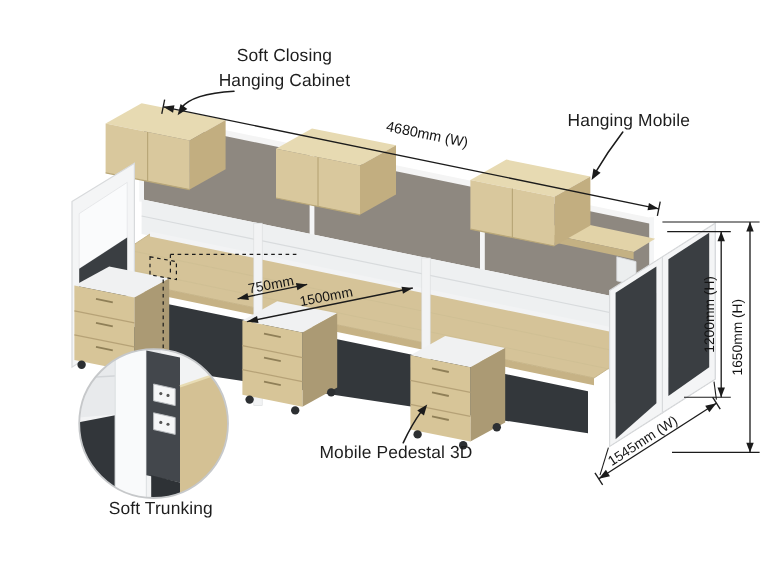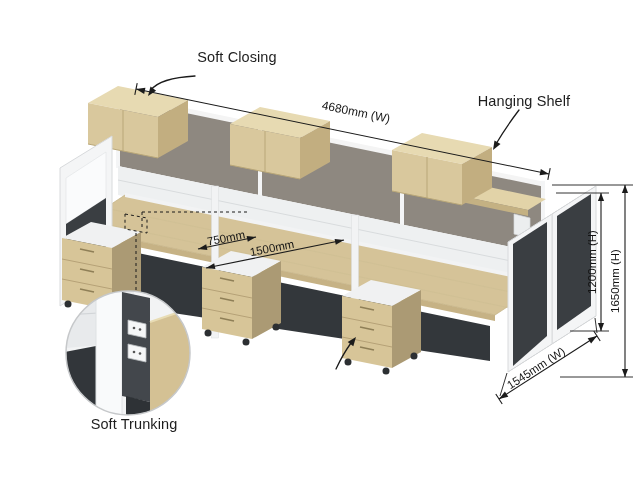--- a/index.html
+++ b/index.html
@@ -215,6 +215,7 @@
 
 <div class="label" style="left:237px;top:57px">
   <span>Soft Closing</span>
+  <span>Hanging Cabinet</span>
 </div>
 
 <div class="label" style="left:524px;top:101px">Hanging Shelf</div>

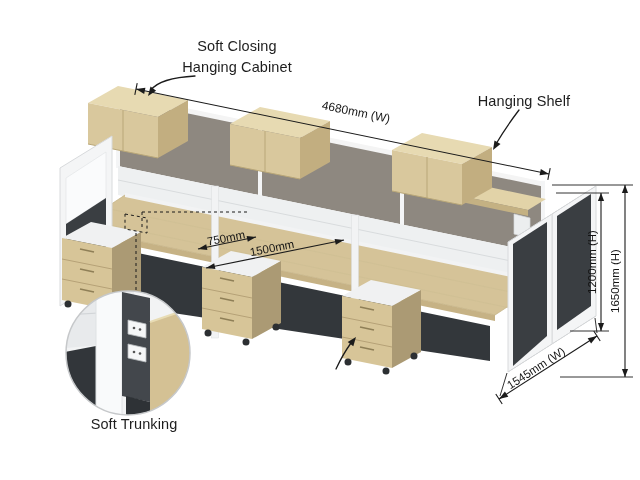--- a/index.html
+++ b/index.html
@@ -218,7 +218,7 @@
   <span>Hanging Cabinet</span>
 </div>
 
-<div class="label" style="left:524px;top:101px">Hanging Shelf</div>
+<div class="label" style="left:524px;top:101px">Hanging Mobile</div>
 
 
 <div class="label" style="left:134px;top:424px">Soft Trunking</div>

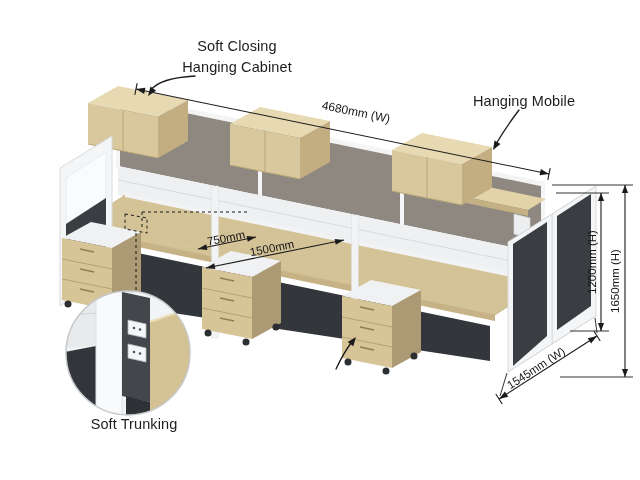--- a/index.html
+++ b/index.html
@@ -220,6 +220,7 @@
 
 <div class="label" style="left:524px;top:101px">Hanging Mobile</div>
 
+<div class="label" style="left:330px;top:378px">Mobile Pedestal 3D</div>
 
 <div class="label" style="left:134px;top:424px">Soft Trunking</div>
 

